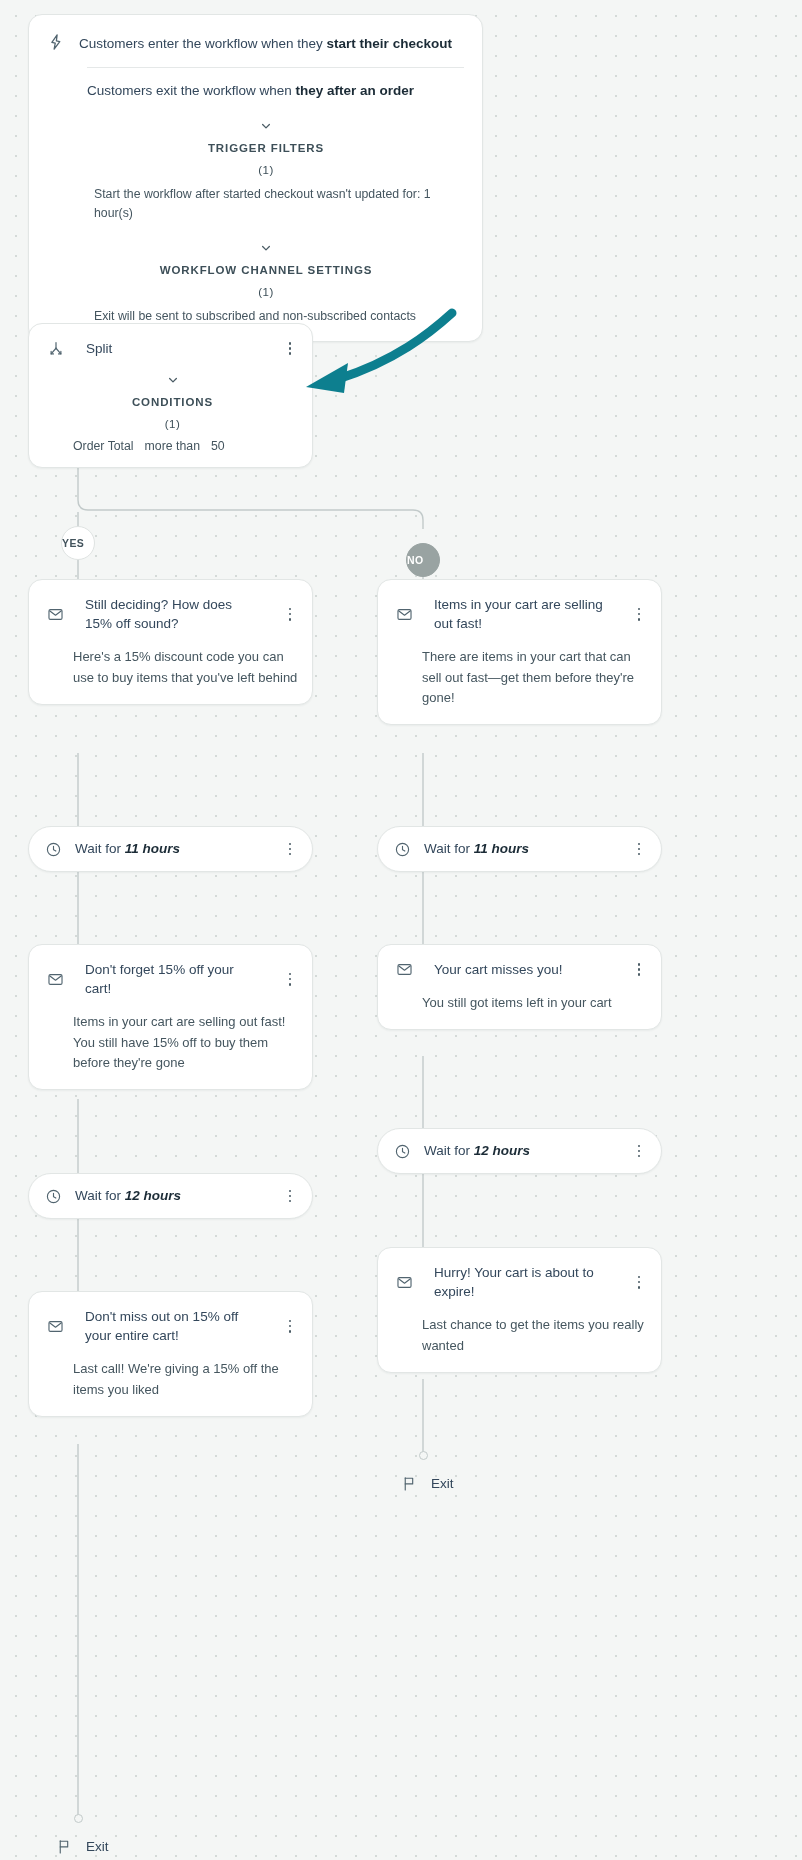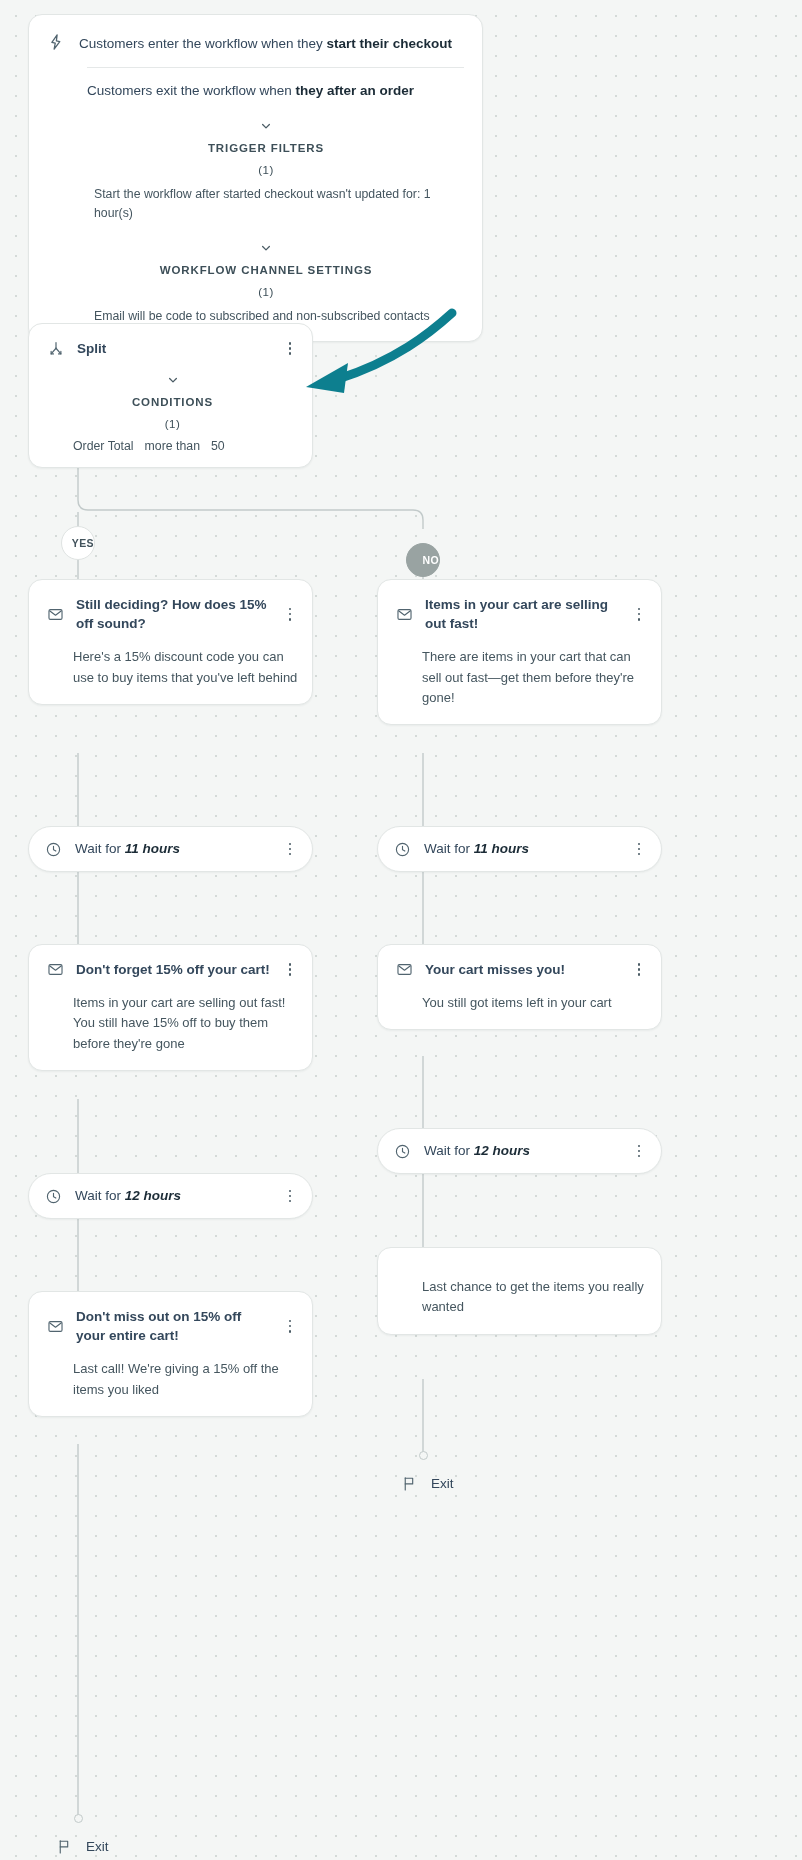--- a/index.html
+++ b/index.html
@@ -284,7 +284,7 @@
         <span>WORKFLOW CHANNEL SETTINGS</span>
         <span class="section-count">(1)</span>
       </div>
-      <div class="section-body">Email will be code to subscribed and non-subscribed contacts</div>
+      <div class="section-body">Exit will be sent to subscribed and non-subscribed contacts</div>
     </div>
   </div>
 

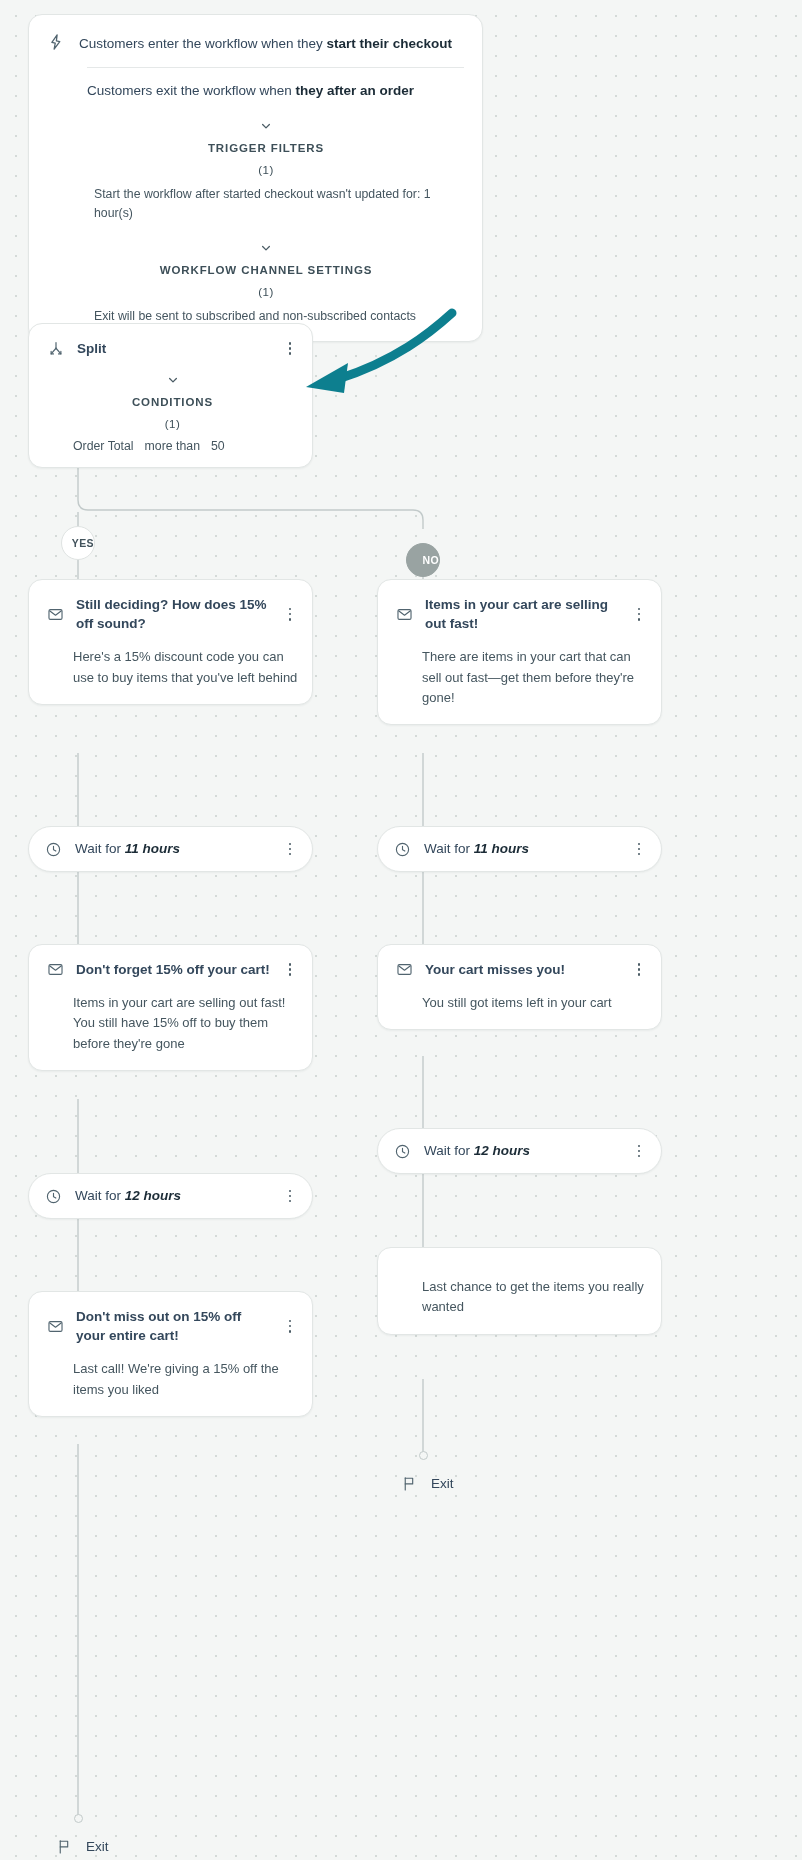--- a/index.html
+++ b/index.html
@@ -122,8 +122,7 @@
   .node-head {
     display: flex;
     align-items: center;
-    gap: 12px;
-    font-weight: bold;
+    gap: 21px;
   }
   .node-title {
     font-size: 13.5px;

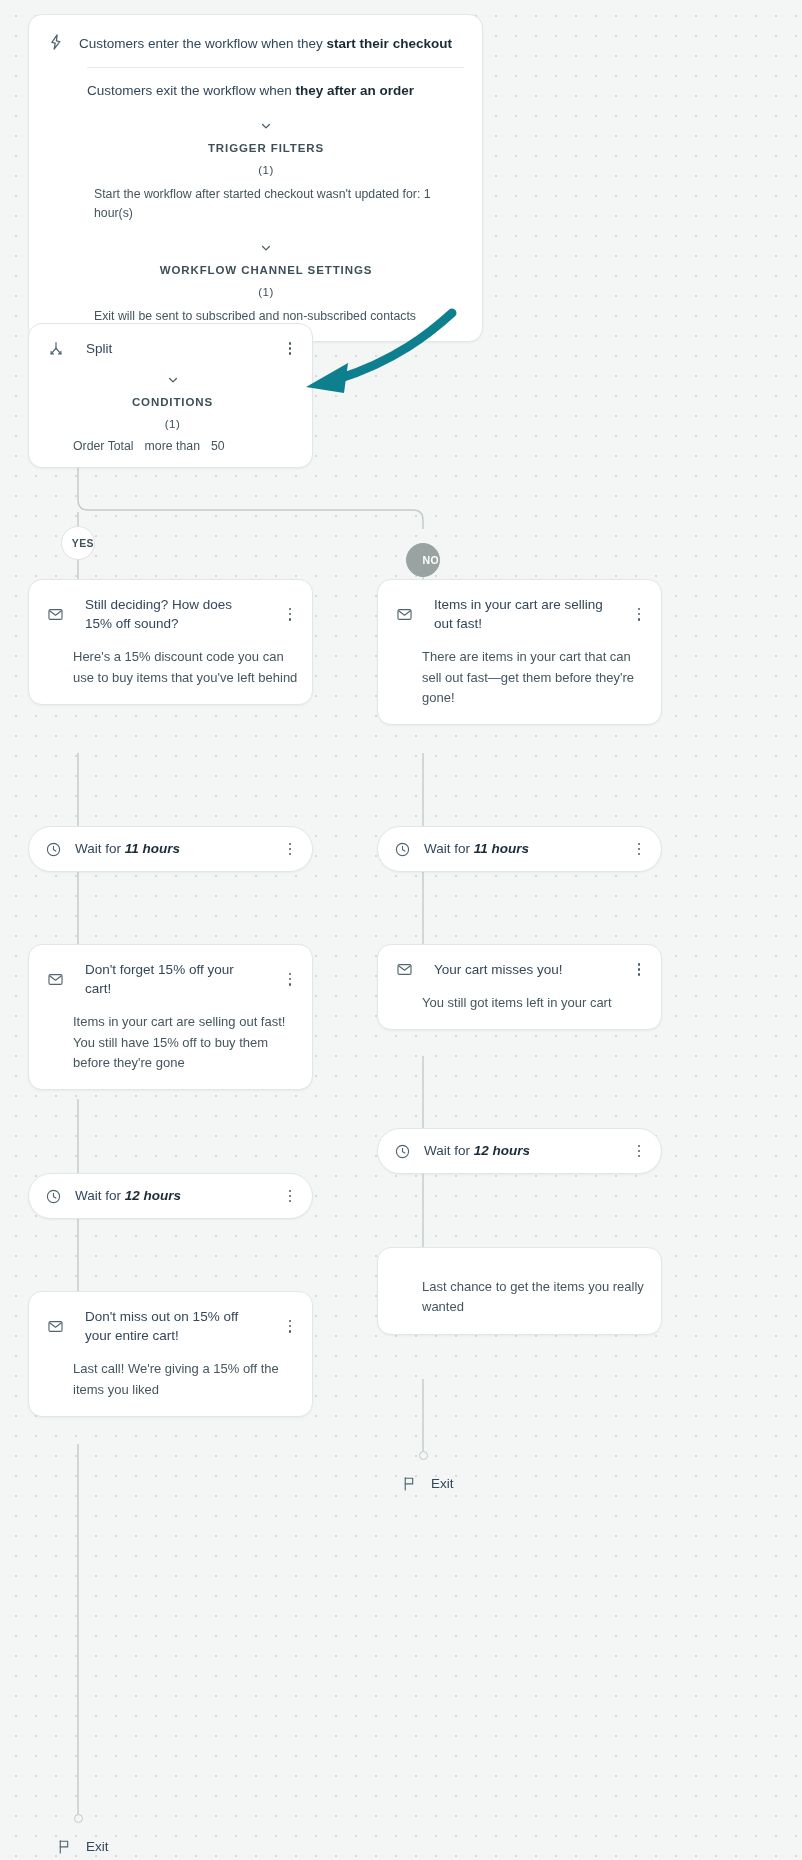--- a/index.html
+++ b/index.html
@@ -162,7 +162,7 @@
     border-radius: 50%;
     display: flex;
     align-items: center;
-    justify-content: flex-end;
+    justify-content: flex-start;
     font-size: 10.5px;
     font-weight: 700;
     letter-spacing: .4px;

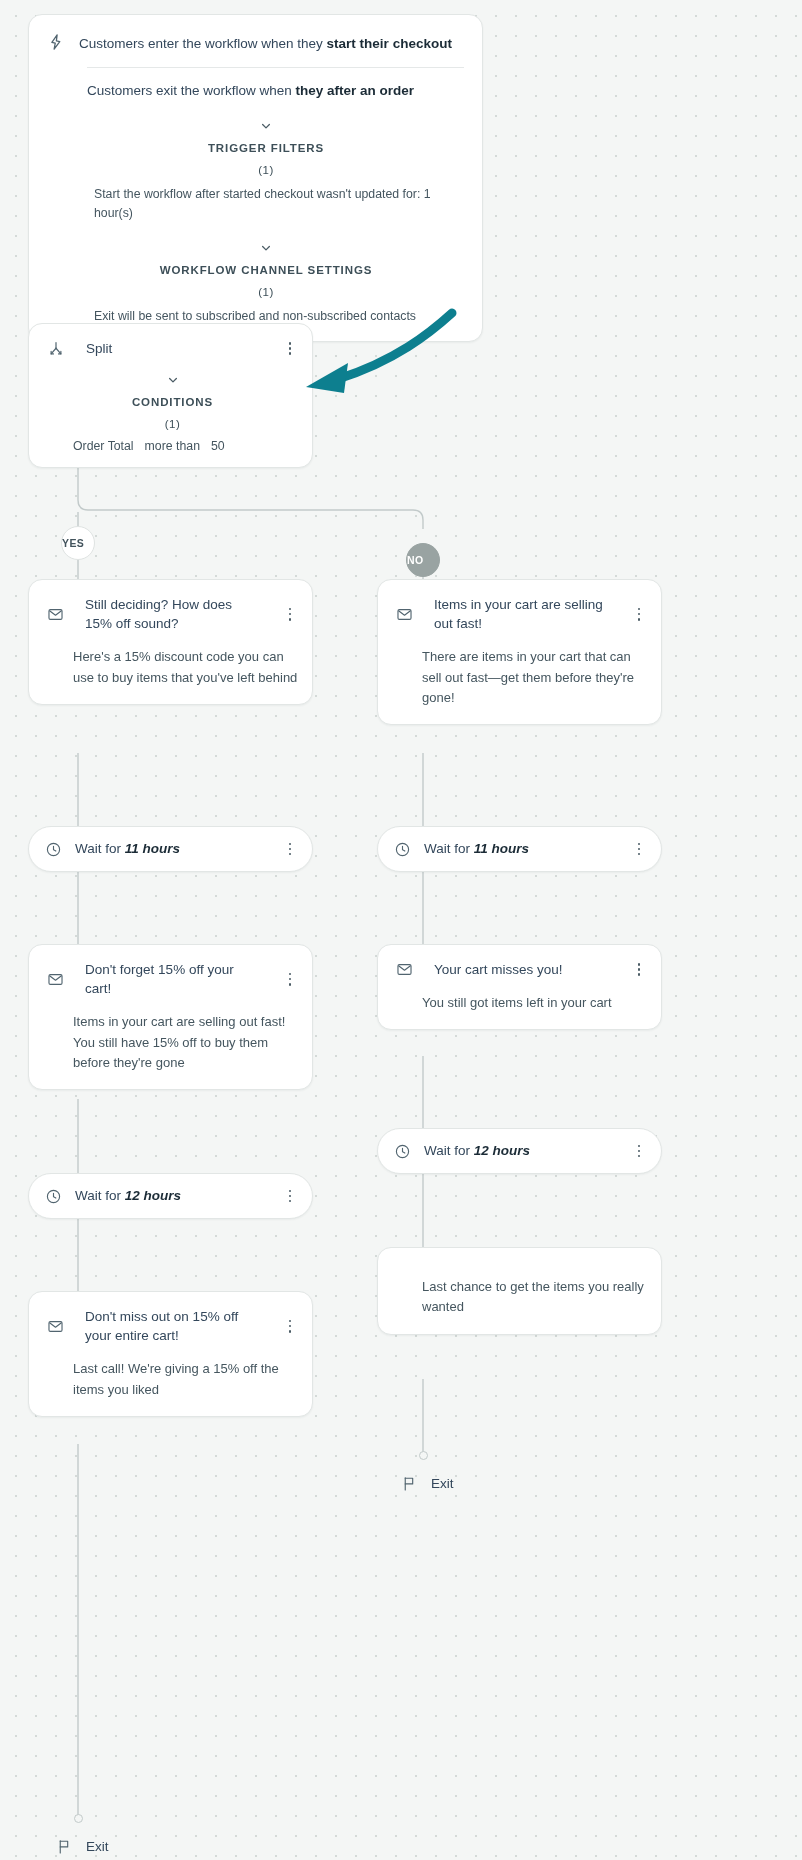--- a/index.html
+++ b/index.html
@@ -474,6 +474,18 @@
   </div>
 
   <div class="card email-card" style="left:377px; top:1247px; width:285px;">
+    <div class="node-head">
+      <svg class="icon" width="17" height="17" viewBox="0 0 24 24" fill="none" stroke="#51646f" stroke-width="1.6" stroke-linejoin="round">
+        <rect x="2.8" y="5.2" width="18.4" height="13.6" rx="2"></rect>
+        <path d="M3.6 6.6 L12 13 L20.4 6.6"></path>
+      </svg>
+      <div class="node-title">Hurry! Your cart is about to expire!</div>
+      <div class="kebab">
+          <i></i>
+          <i></i>
+          <i></i>
+        </div>
+    </div>
     <div class="email-sub">Last chance to get the items you really wanted</div>
   </div>
 

